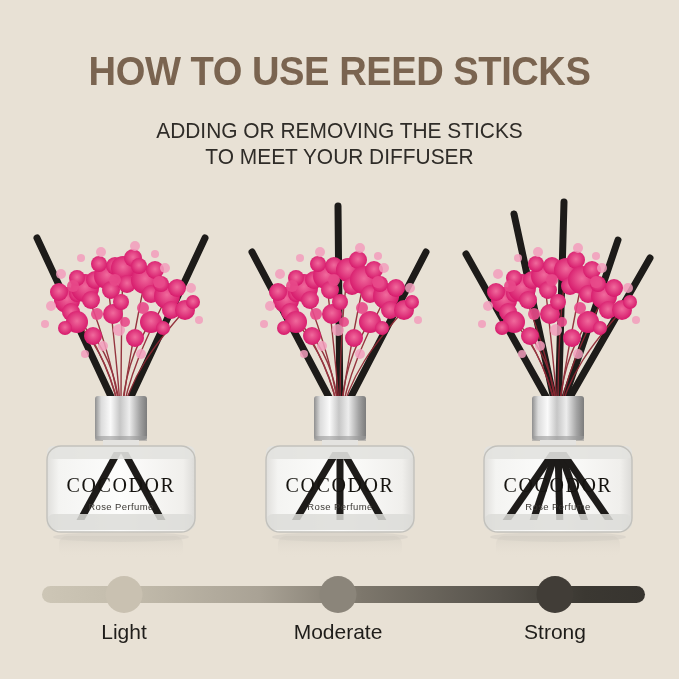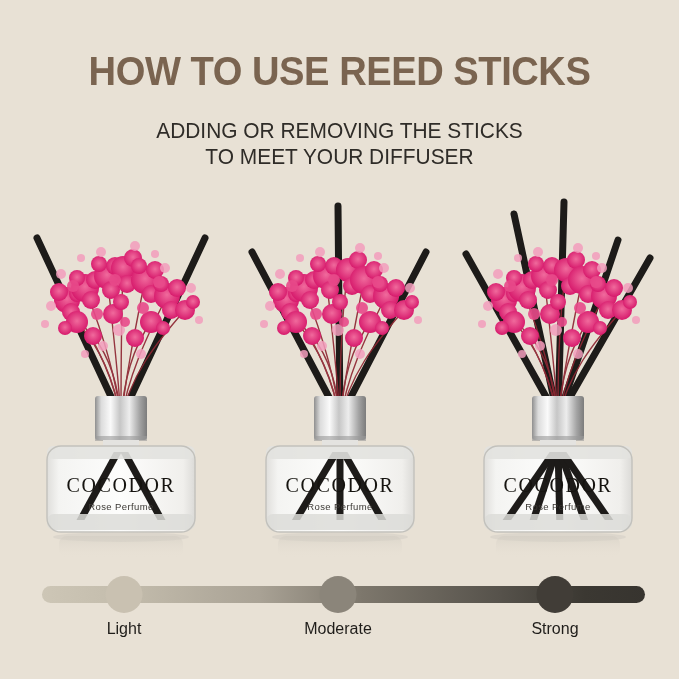--- a/index.html
+++ b/index.html
@@ -132,7 +132,7 @@
     width: 160px;
     margin-left: -80px;
     text-align: center;
-    font-size: 16px;
+    font-size: 21px;
     color: #1f1d1a;
     letter-spacing: 0px;
   }

